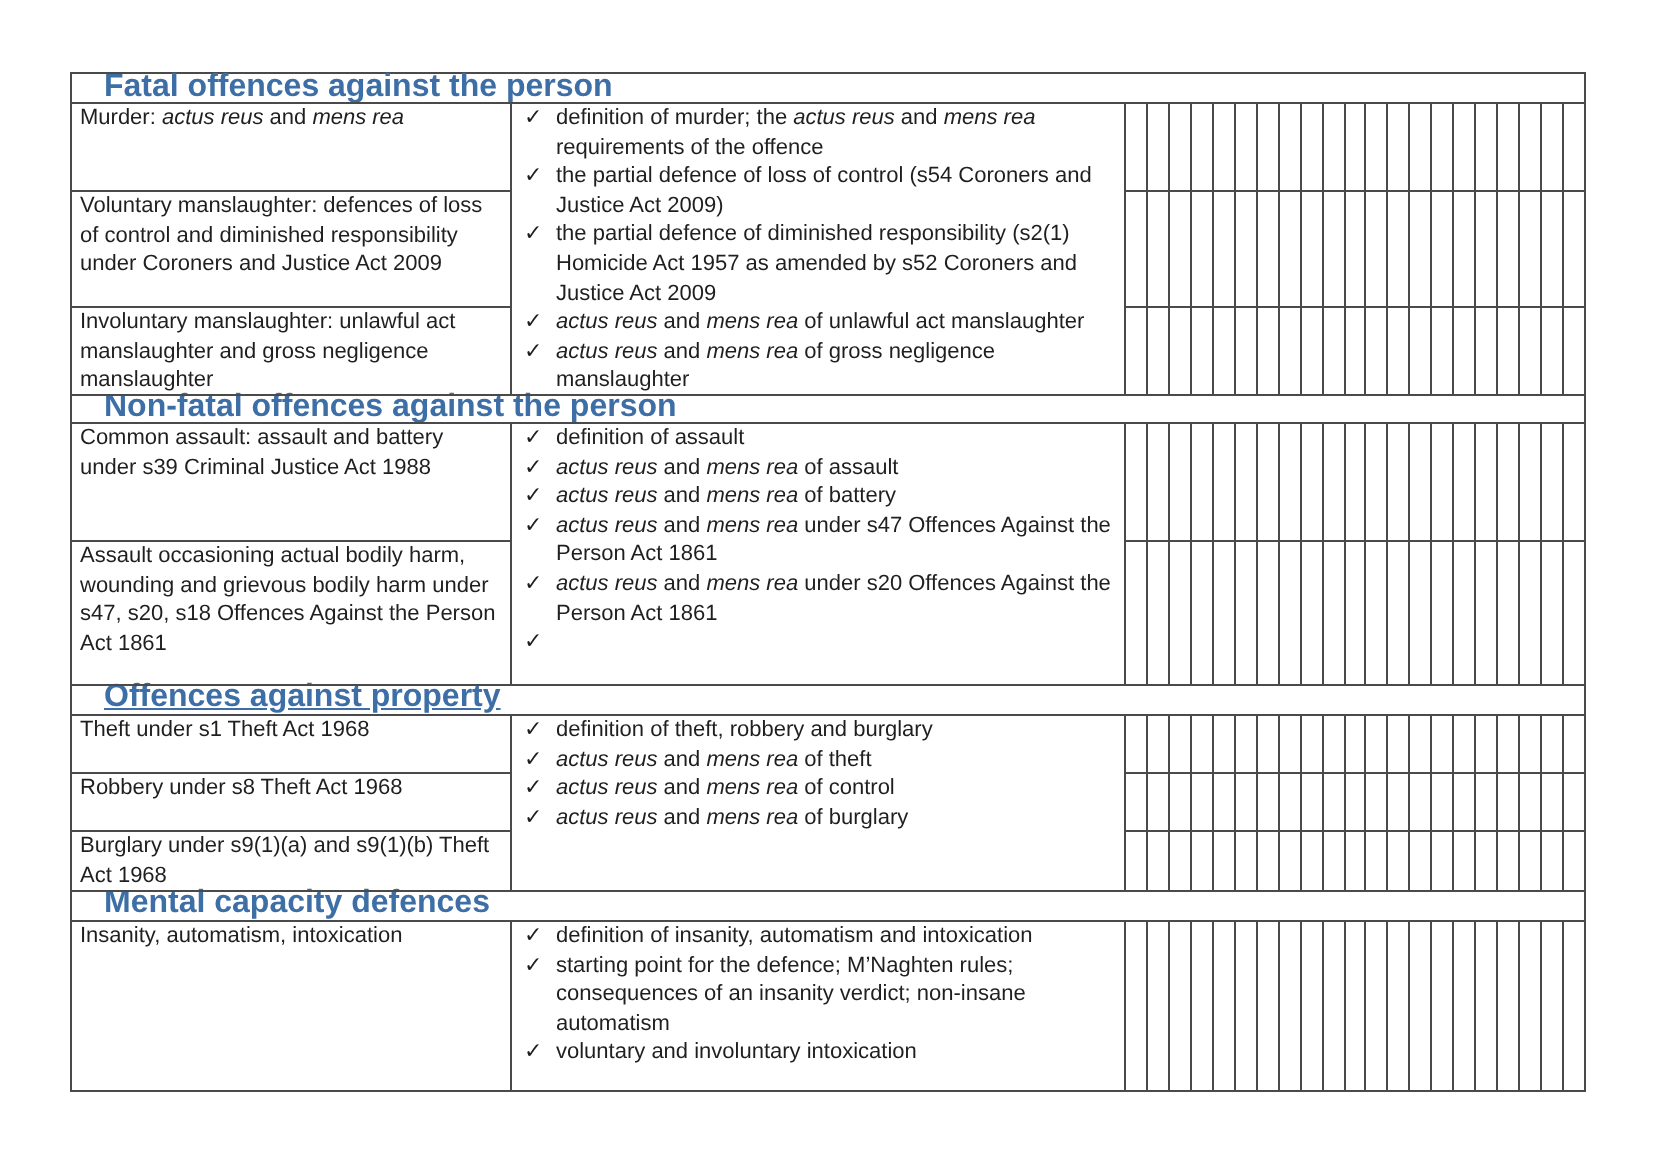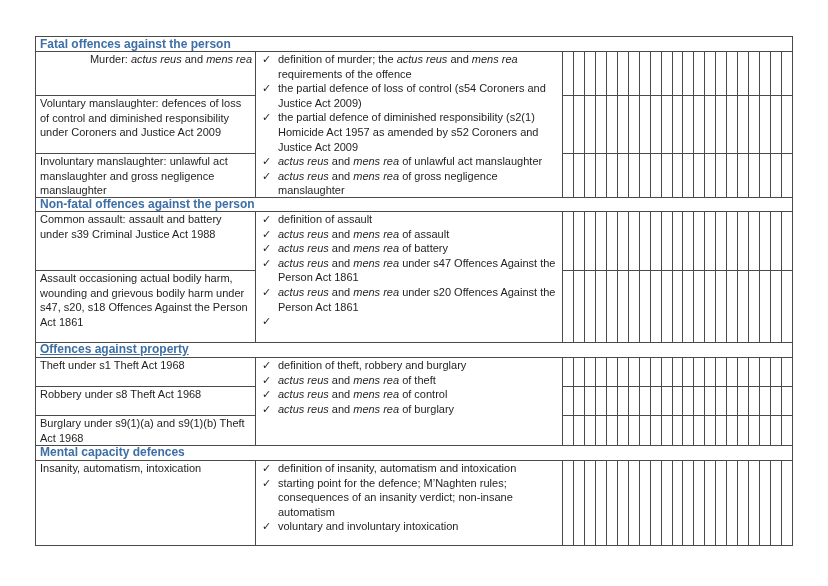--- a/index.html
+++ b/index.html
@@ -9,7 +9,7 @@
          border: 1px solid #4a4a4a; box-sizing: border-box; }
   .line-h { position: absolute; height: 0; border-top: 1px solid #4a4a4a; }
   .line-v { position: absolute; width: 0; border-left: 1px solid #4a4a4a; }
-  .heading { position: absolute; left: 4px; font-size: 12px; font-weight: bold;
+  .heading { position: absolute; left: 16px; font-size: 16px; font-weight: bold;
              color: #3d6fa6; line-height: 14px; white-space: nowrap; }
   .lcell { position: absolute; left: 4px; width: 212px; font-size: 11px;
            line-height: 14.6px; }

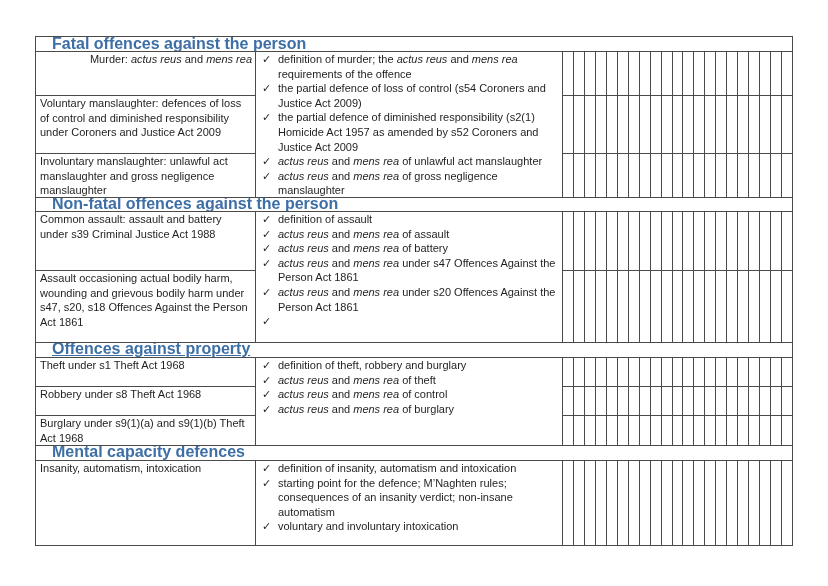--- a/index.html
+++ b/index.html
@@ -27,7 +27,7 @@
     <div class="line-h" style="top: 14px; left: 0px; width: 756px;"></div>
     <div class="line-v" style="left: 219px; top: 14px; height: 146px;"></div>
     <div class="line-v" style="left: 526px; top: 14px; height: 146px;"></div>
-    <div class="lcell" style="top: 15px; text-align: right;"><span>Murder: </span><i>actus reus</i><span> and </span><i>mens rea</i><span></span></div>
+    <div class="lcell" style="top: 15px;"><span>Murder: </span><i>actus reus</i><span> and </span><i>mens rea</i><span></span></div>
     <div class="line-h" style="top: 58px; left: 0px; width: 219px;"></div>
     <div class="line-h" style="top: 58px; left: 526px; width: 230px;"></div>
     <div class="lcell" style="top: 59px;"><span>Voluntary manslaughter: defences of loss of control and diminished responsibility under Coroners and Justice Act 2009</span></div>

